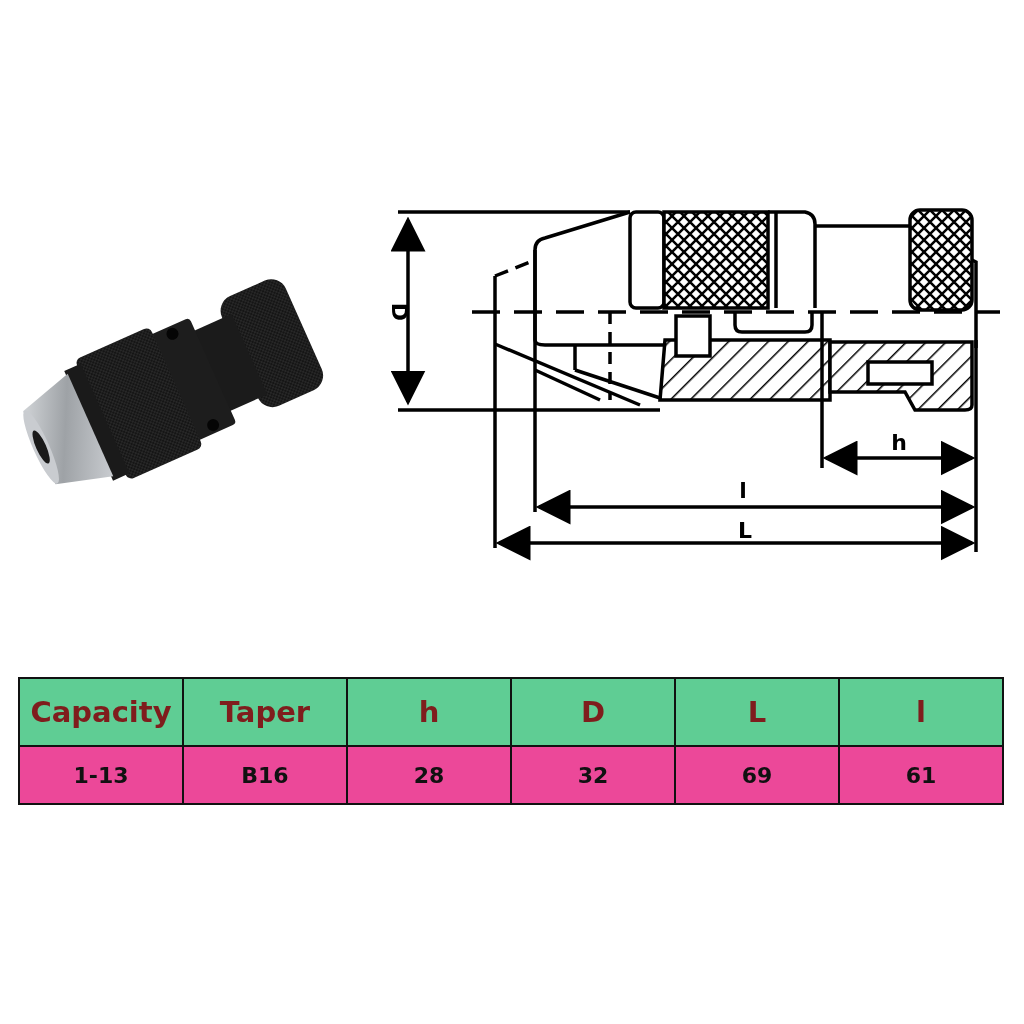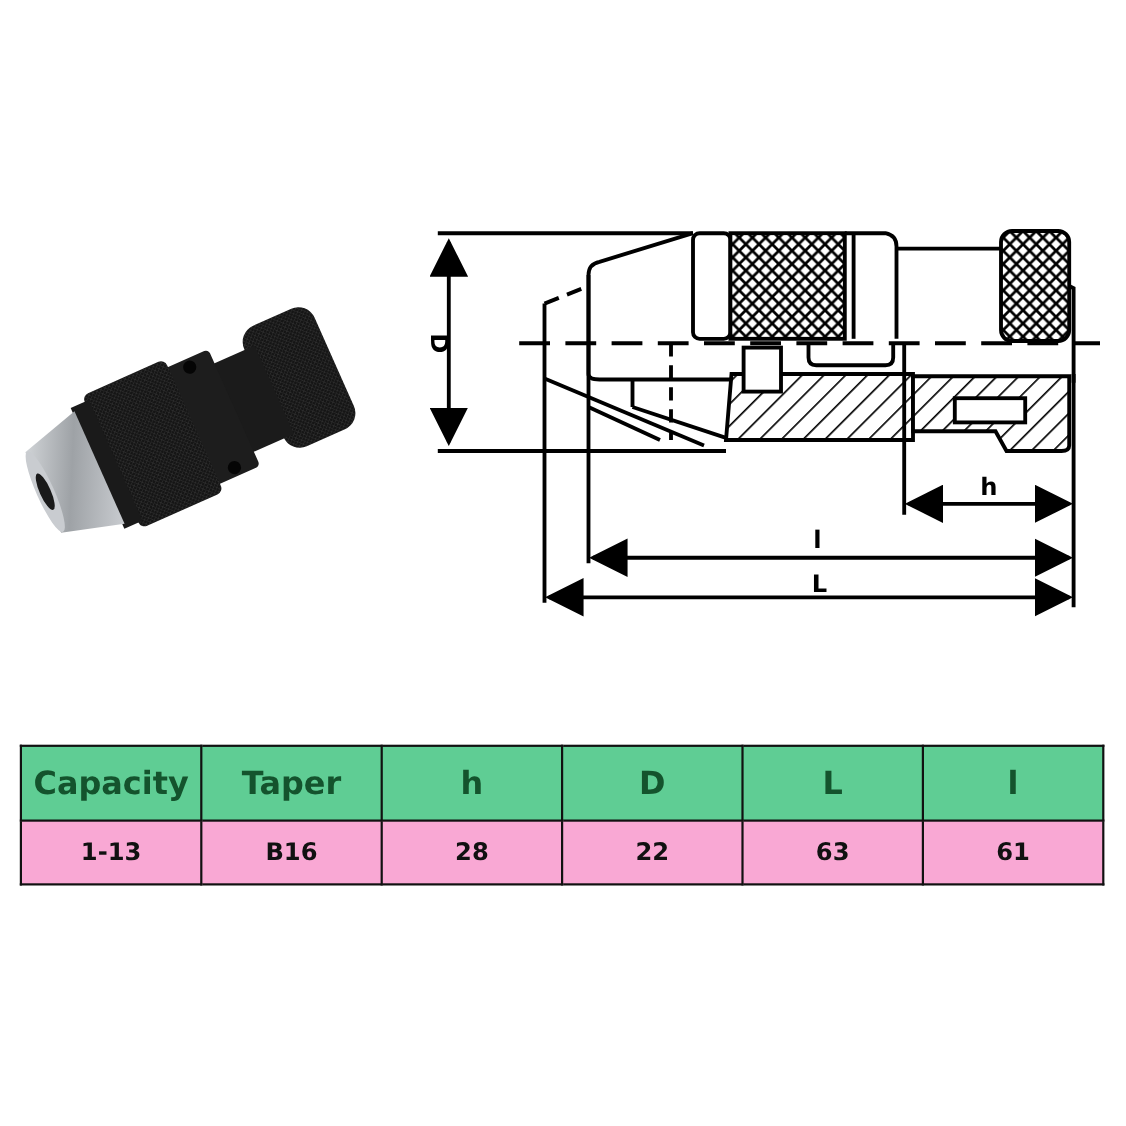--- a/index.html
+++ b/index.html
@@ -8,7 +8,7 @@
   .drawing { position:absolute; left:360px; top:190px; width:660px; height:380px; }
   .spec-table { position:absolute; left:18px; top:677px; width:986px; border-collapse:collapse; table-layout:fixed; }
   .spec-table th, .spec-table td { border:2px solid #111; text-align:center; font-weight:bold; }
-  .spec-table th { background:#5fcd94; color:#14532d; height:64px; font-size:29px; }
+  .spec-table th { background:#5fcd94; color:#7f1d1d; height:64px; font-size:29px; }
   .spec-table td { background:#f9a8d4; color:#111; height:54px; font-size:22px;text-align:center; }
   .dim-label { font-family:"DejaVu Sans", sans-serif; font-weight:bold; font-size:22px; fill:#000; }
 </style>

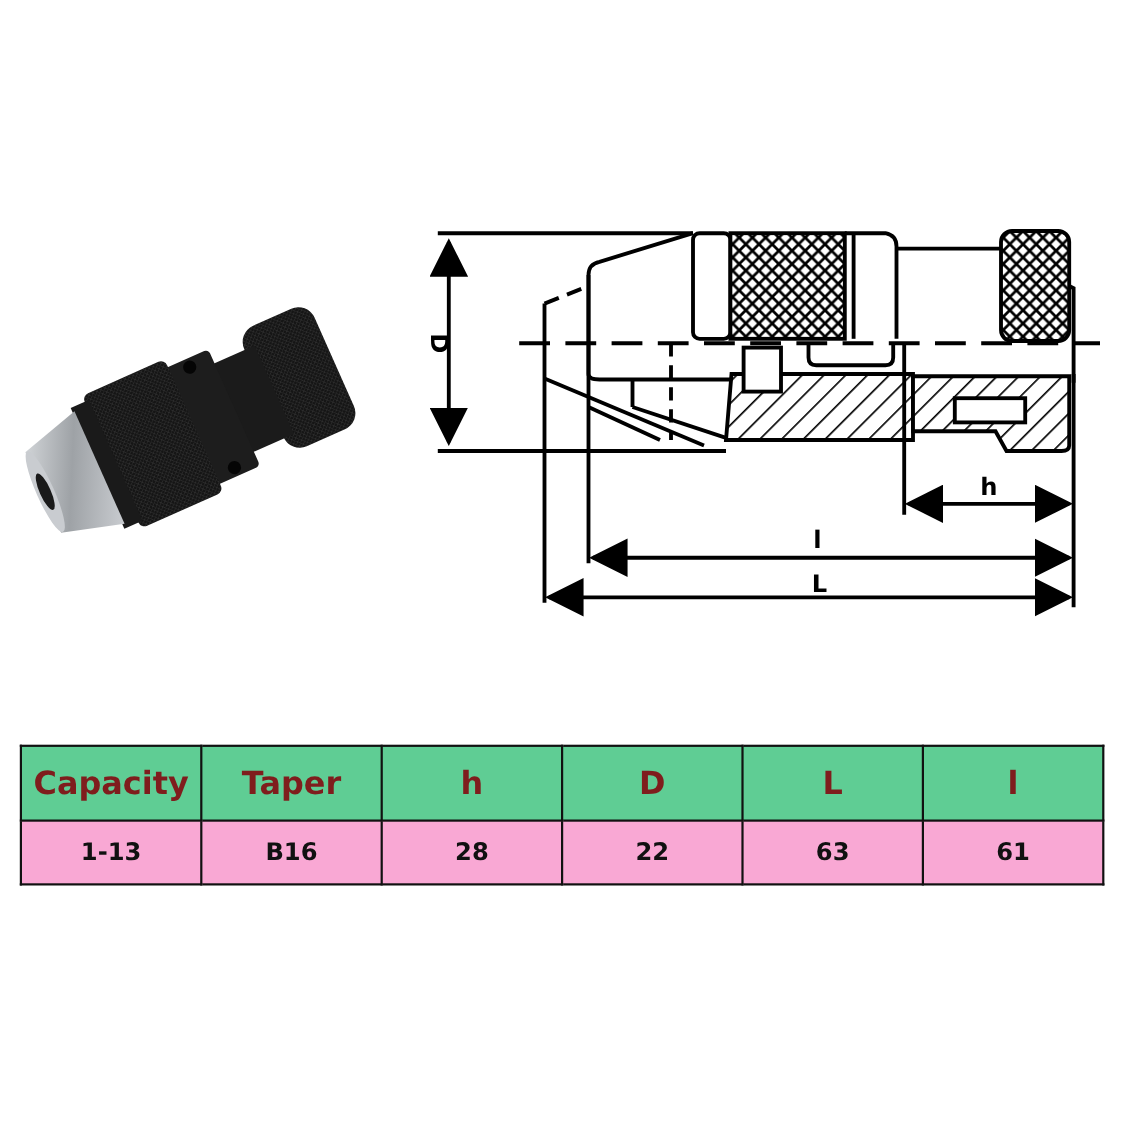--- a/index.html
+++ b/index.html
@@ -9,7 +9,7 @@
   .spec-table { position:absolute; left:18px; top:677px; width:986px; border-collapse:collapse; table-layout:fixed; }
   .spec-table th, .spec-table td { border:2px solid #111; text-align:center; font-weight:bold; }
   .spec-table th { background:#5fcd94; color:#7f1d1d; height:64px; font-size:29px; }
-  .spec-table td { background:#f9a8d4; color:#111; height:54px; font-size:22px;text-align:center; }
+  .spec-table td { background:#ec4899; color:#111; height:54px; font-size:22px;text-align:center; }
   .dim-label { font-family:"DejaVu Sans", sans-serif; font-weight:bold; font-size:22px; fill:#000; }
 </style>
 </head>

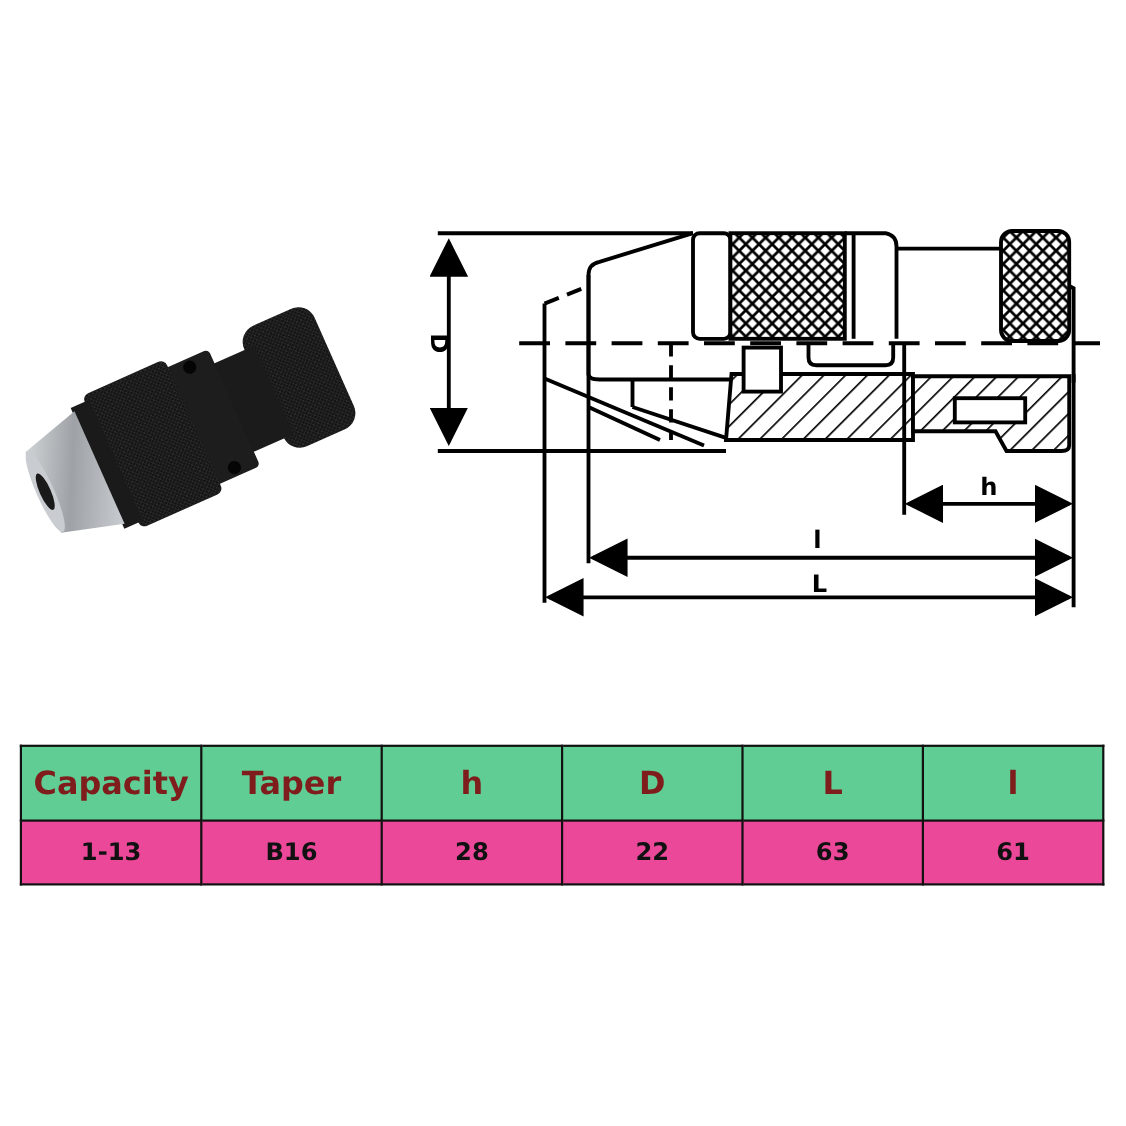--- a/index.html
+++ b/index.html
@@ -124,7 +124,7 @@
       <td>1-13</td>
       <td>B16</td>
       <td>28</td>
-      <td>22</td>
+      <td>32</td>
       <td>63</td>
       <td>61</td>
     </tr>

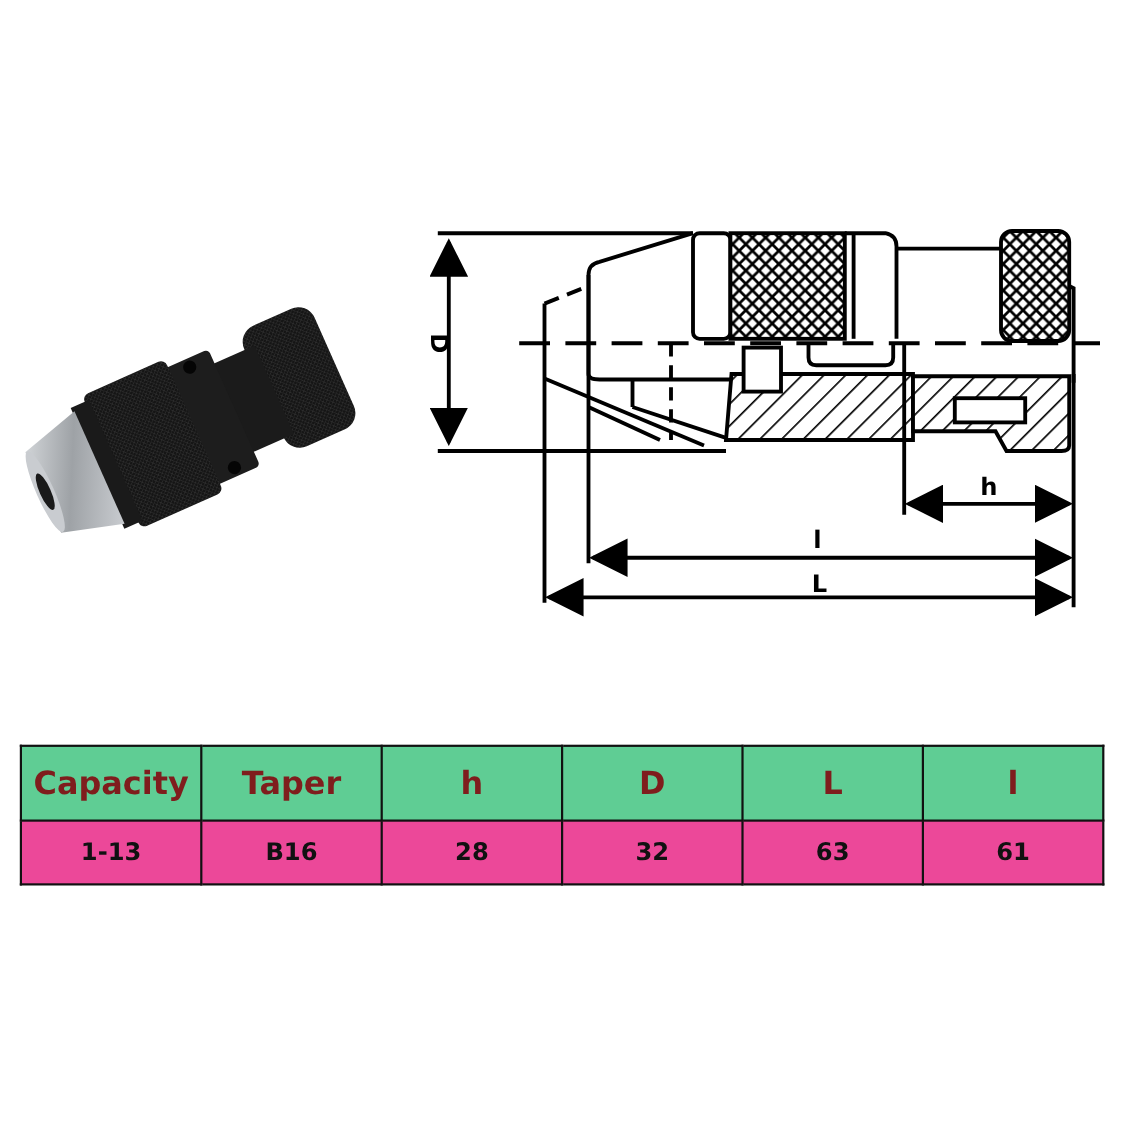--- a/index.html
+++ b/index.html
@@ -125,7 +125,7 @@
       <td>B16</td>
       <td>28</td>
       <td>32</td>
-      <td>63</td>
+      <td>69</td>
       <td>61</td>
     </tr>
   </tbody>

